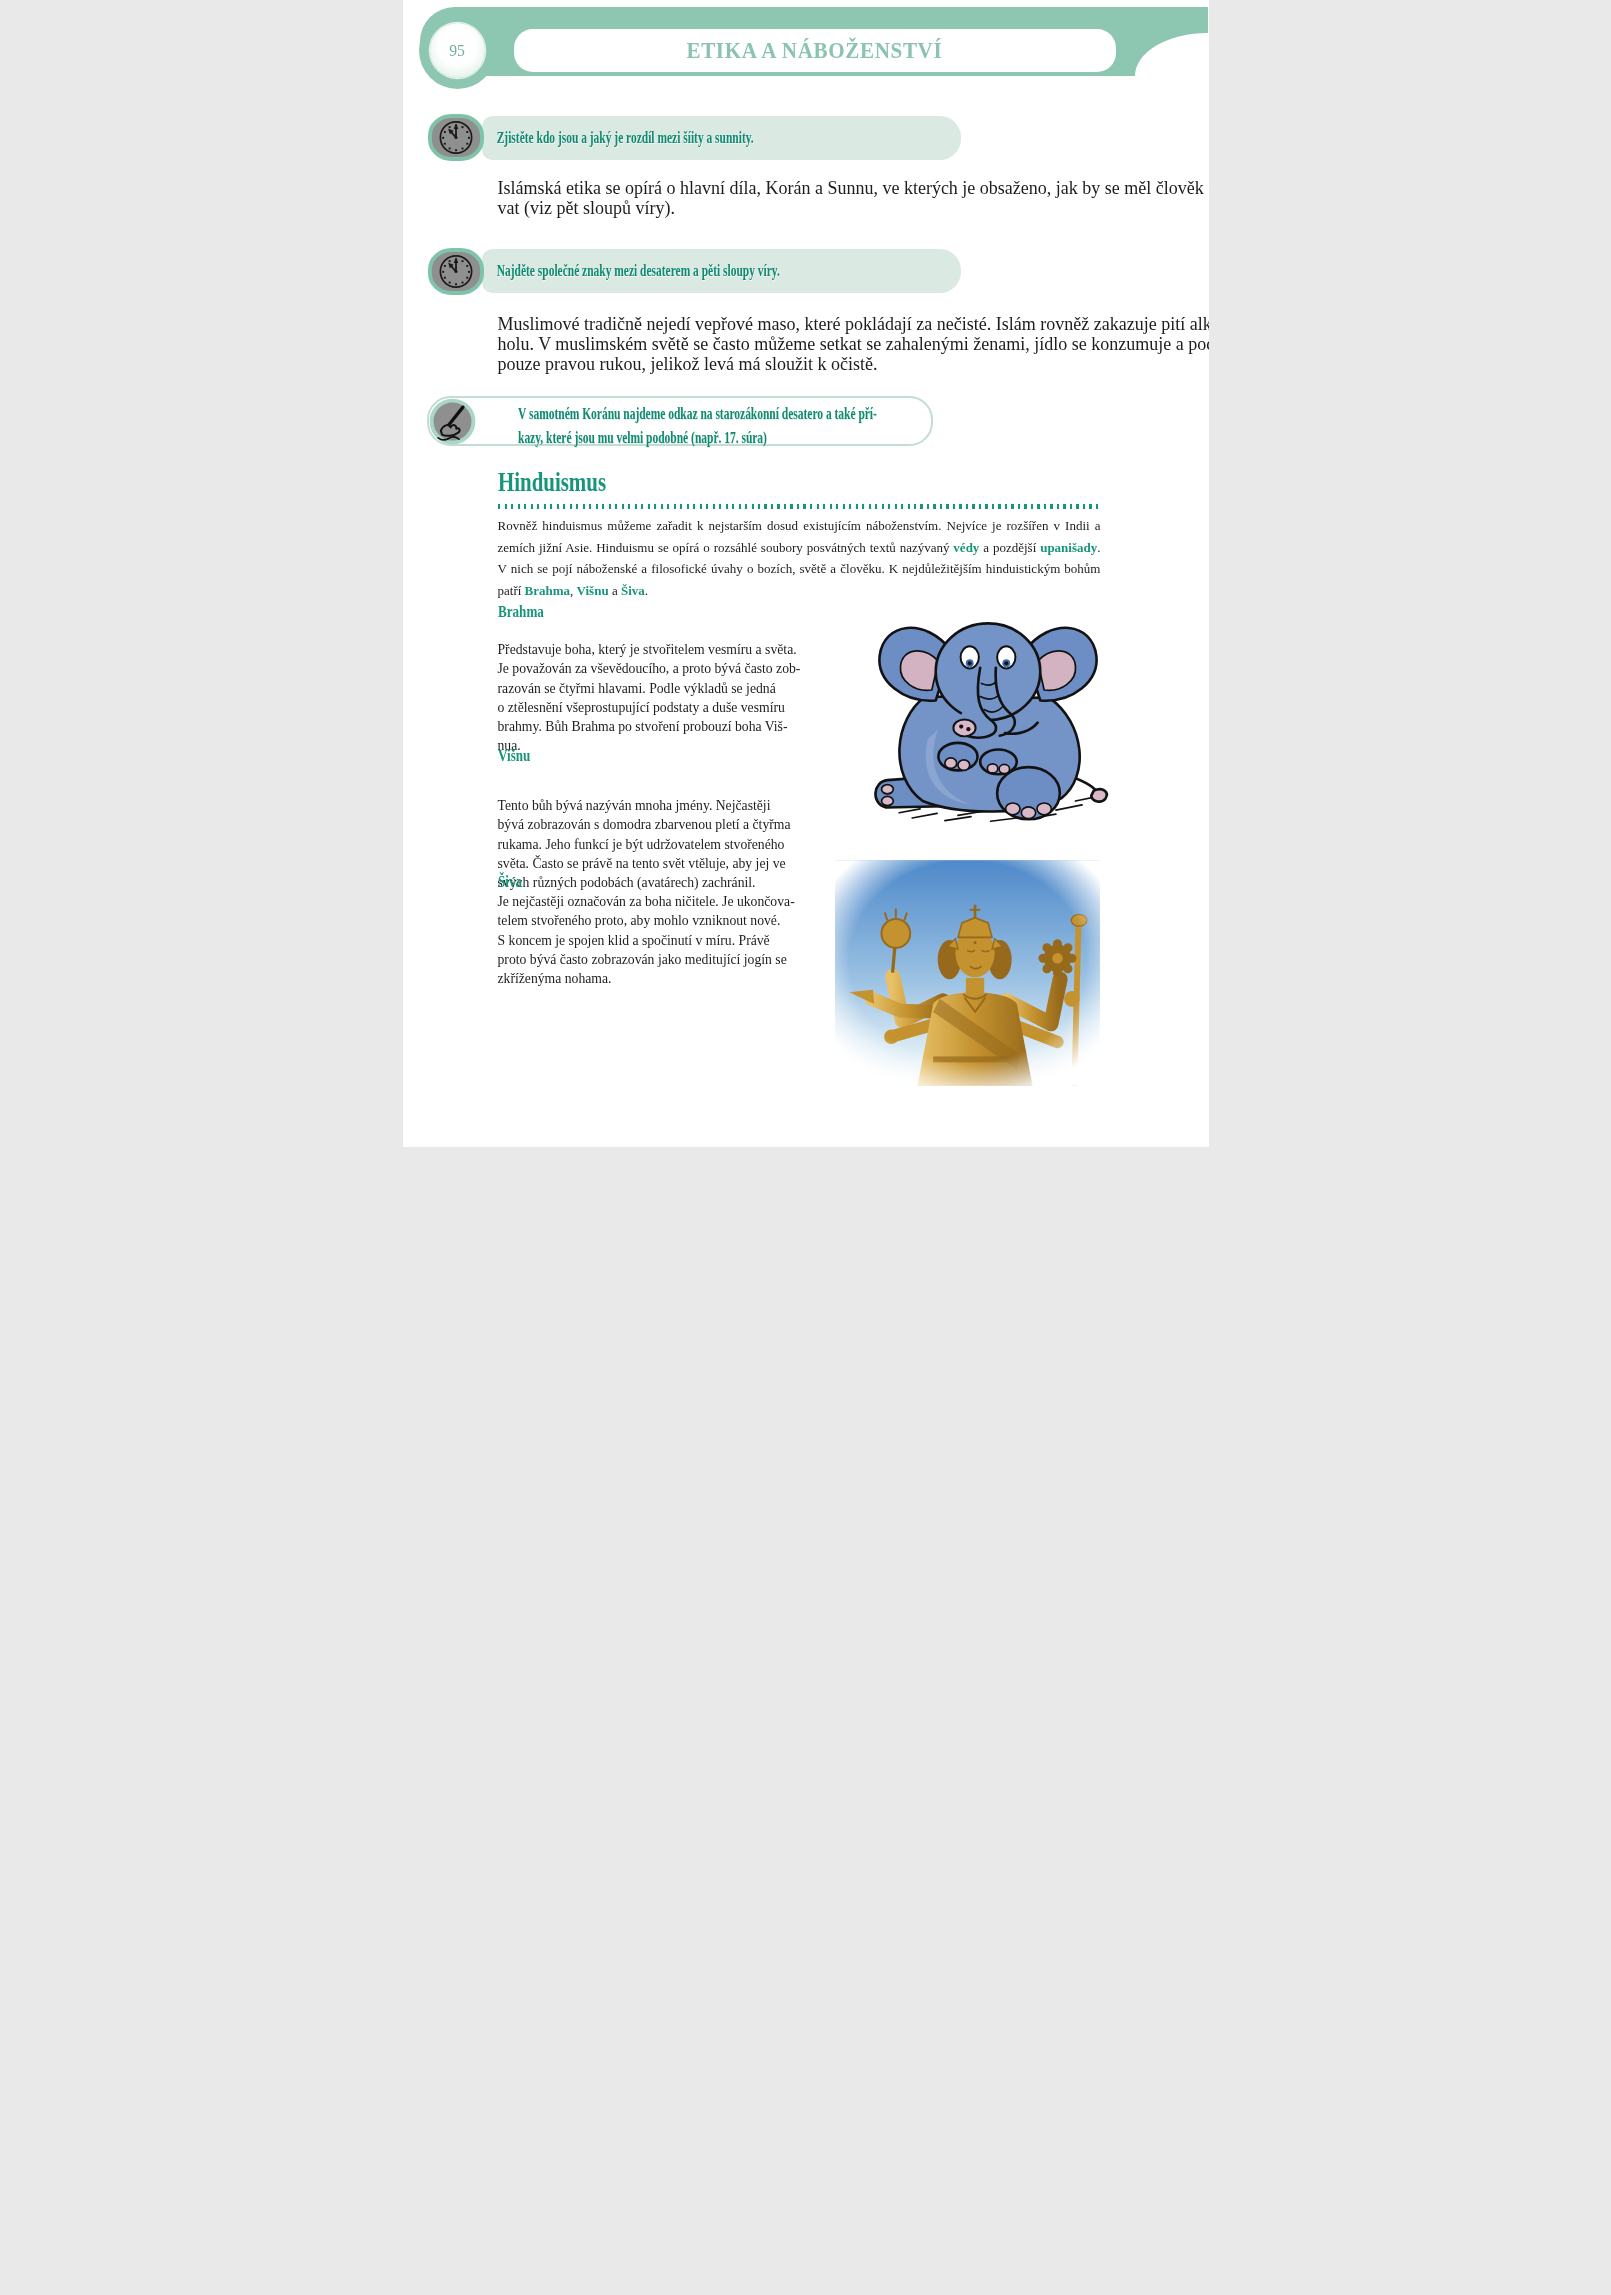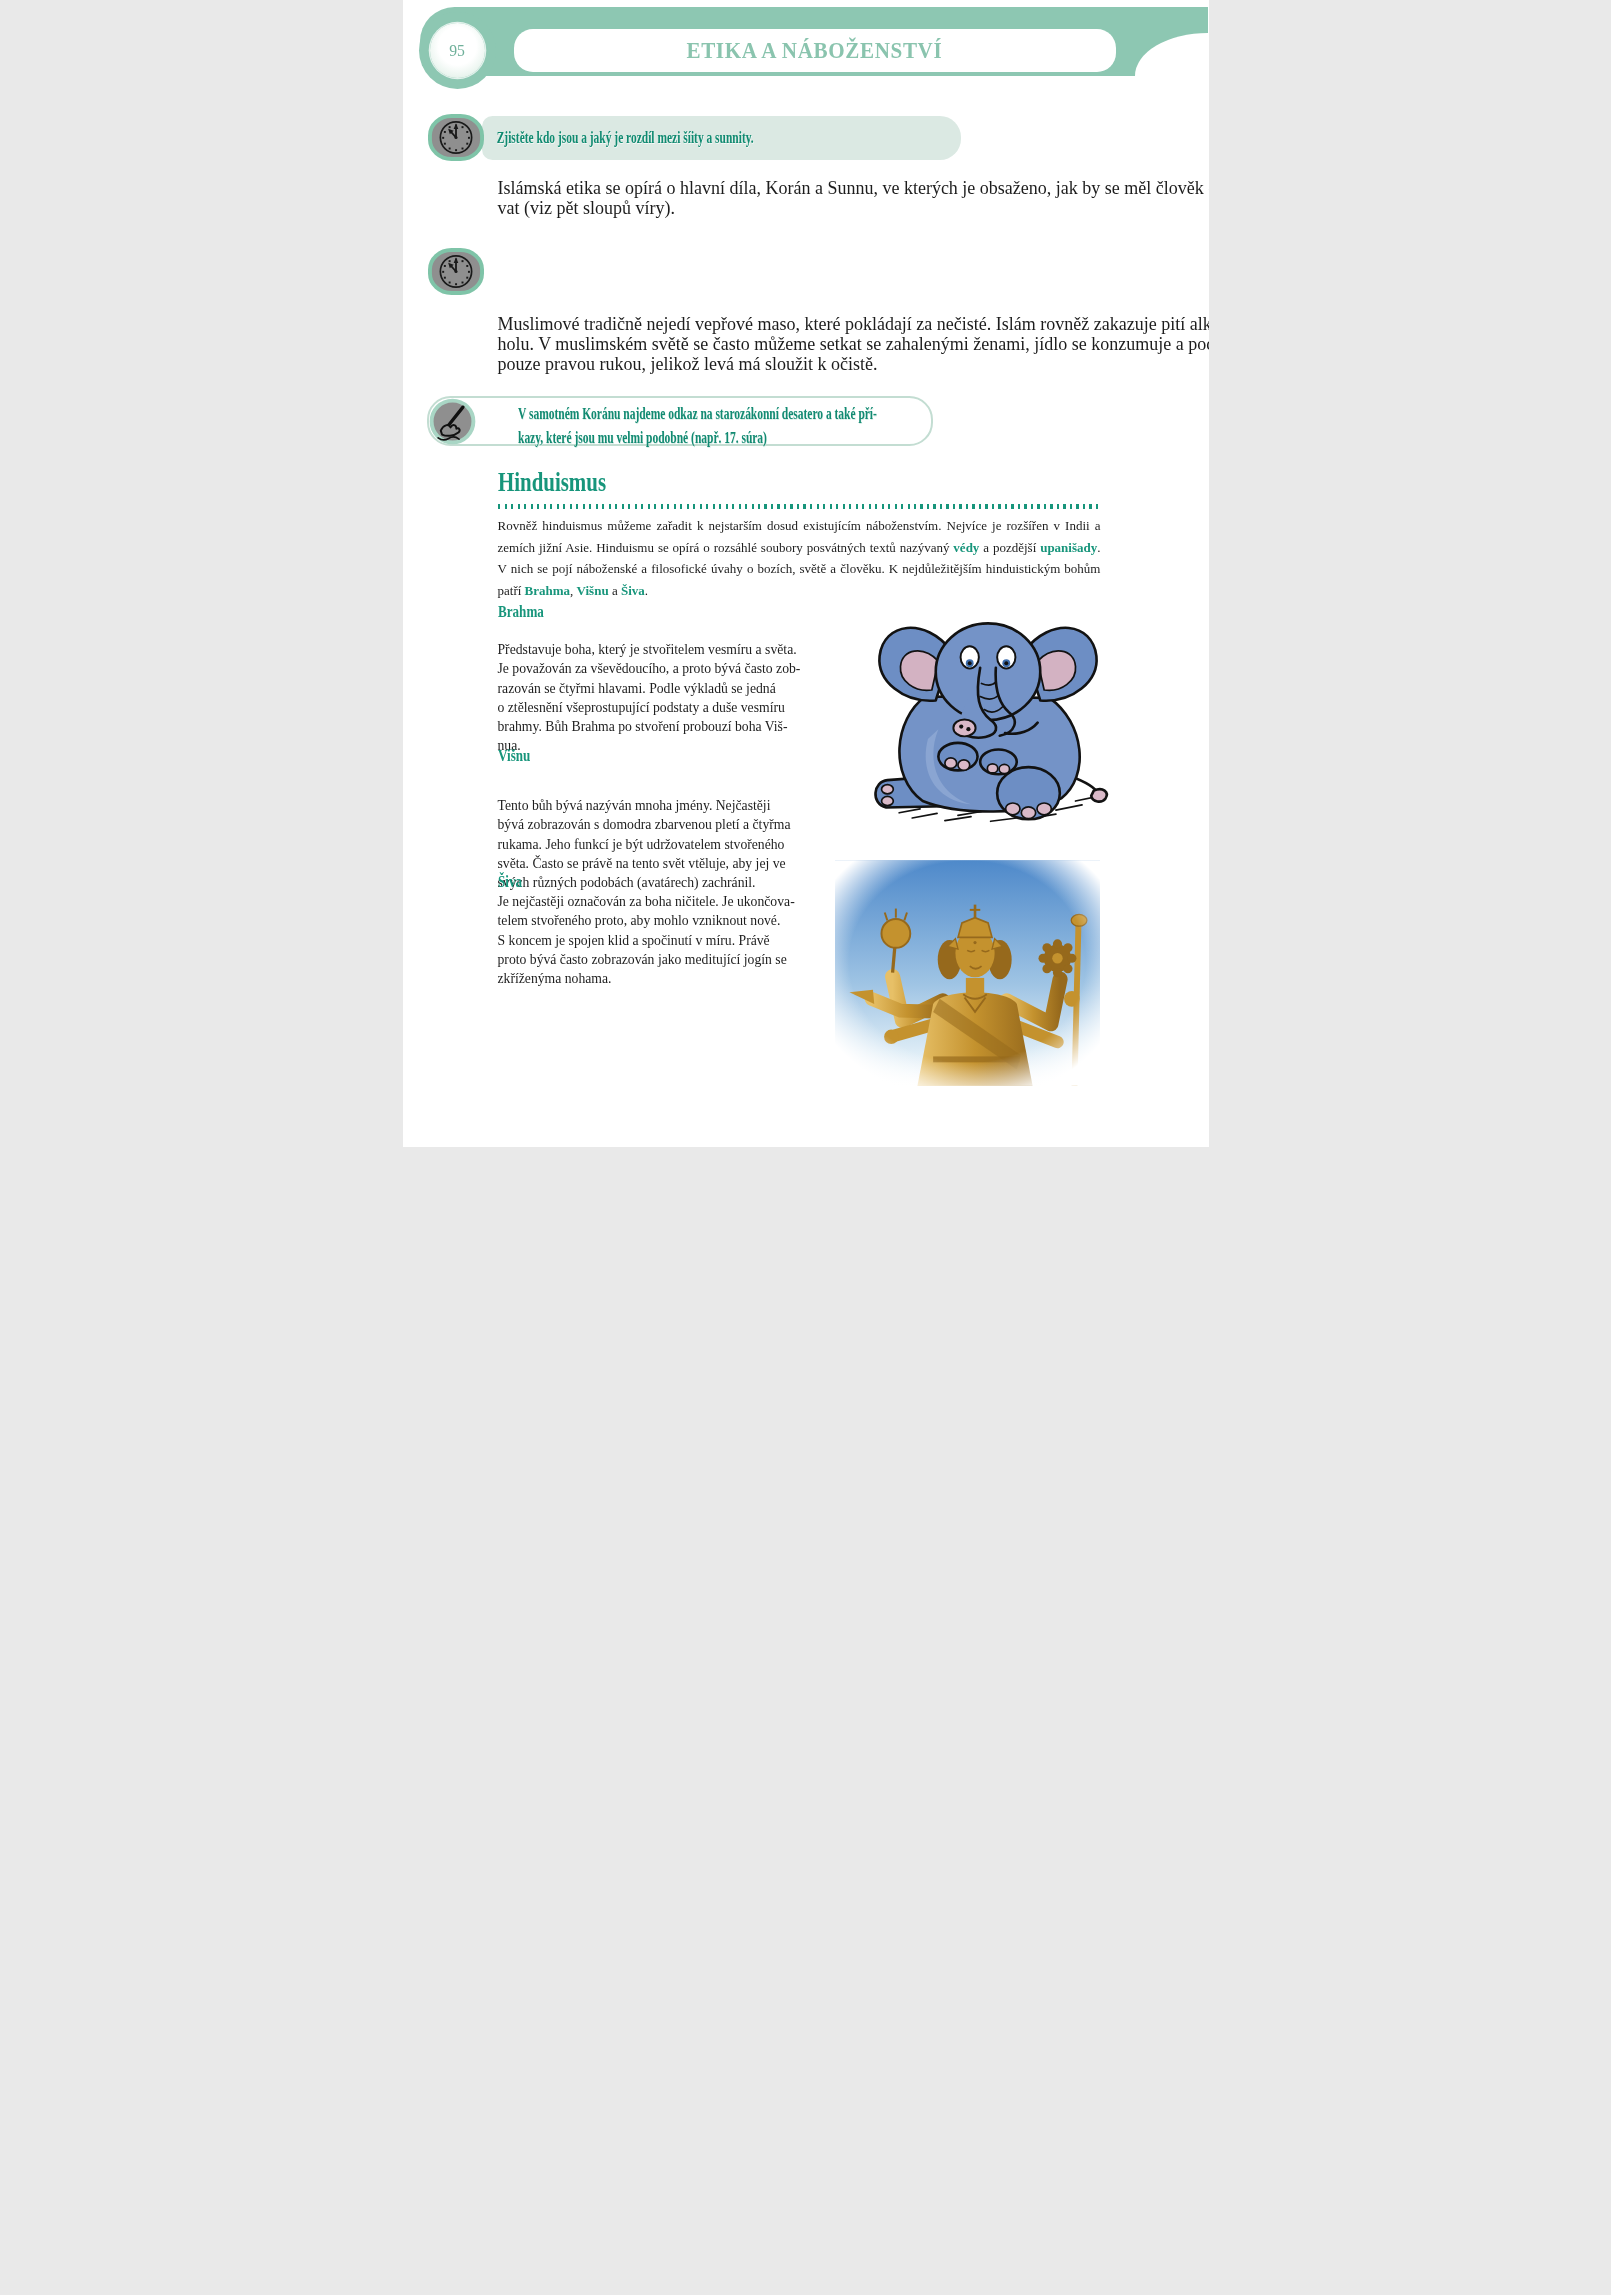--- a/index.html
+++ b/index.html
@@ -105,6 +105,9 @@
   <div class="para" style="top:178px;">Islámská etika se opírá o hlavní díla, Korán a Sunnu, ve kterých je obsaženo, jak by se měl člověk cho-
 vat (viz pět sloupů víry).</div>
 
+  <div class="task-band" style="top:249px;">
+    <span class="task-label">Najděte společné znaky mezi desaterem a pěti sloupy víry.</span>
+  </div>
   <svg class="badge" style="top:248px;" width="56" height="47" viewBox="0 0 86 72">
     <rect x="3" y="3" width="80" height="66" rx="33" ry="30" fill="#8f8f8f" stroke="#7fc4a8" stroke-width="6"></rect>
     <circle cx="43" cy="36" r="24" fill="none" stroke="#1a1a1a" stroke-width="2.6"></circle>

